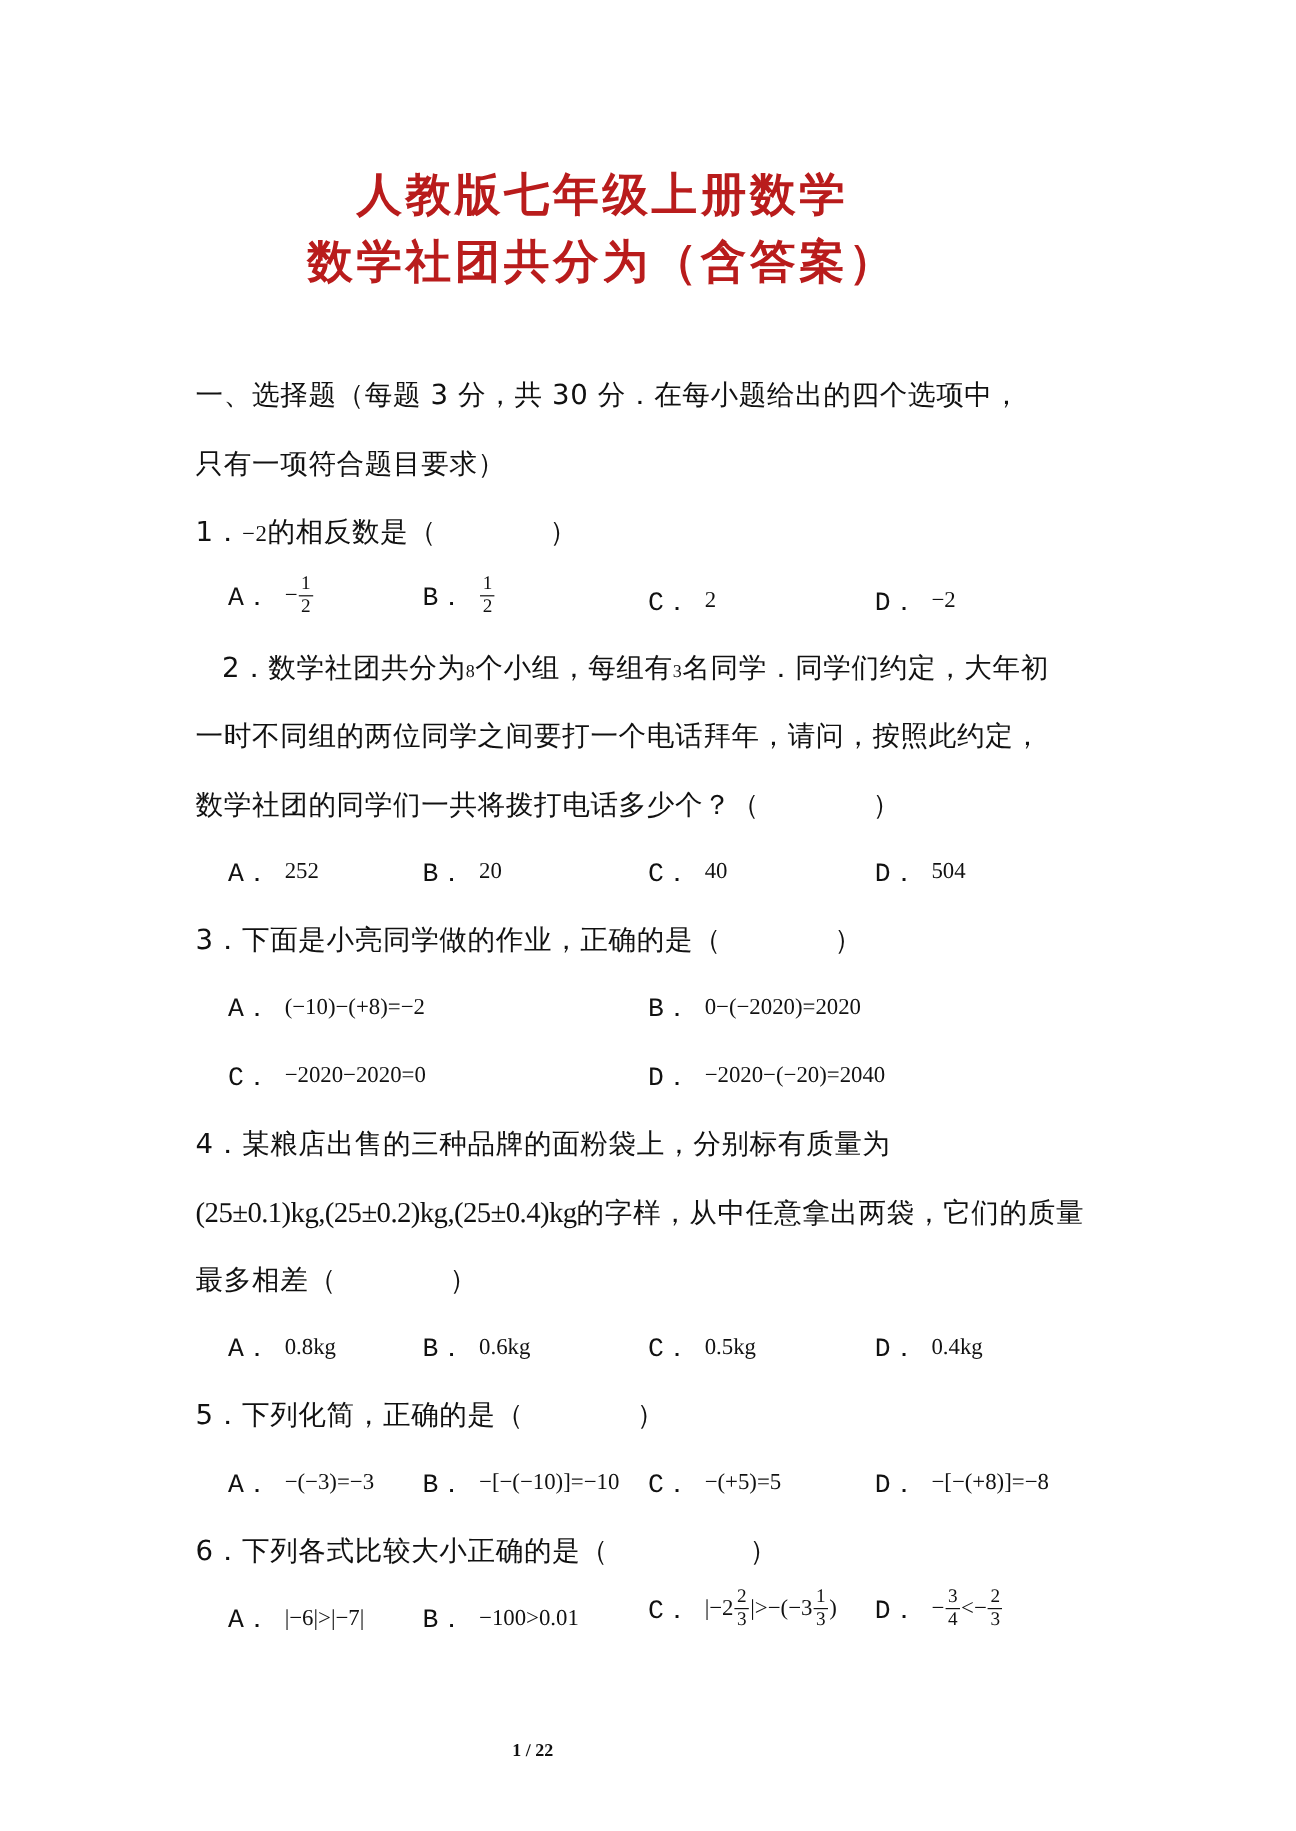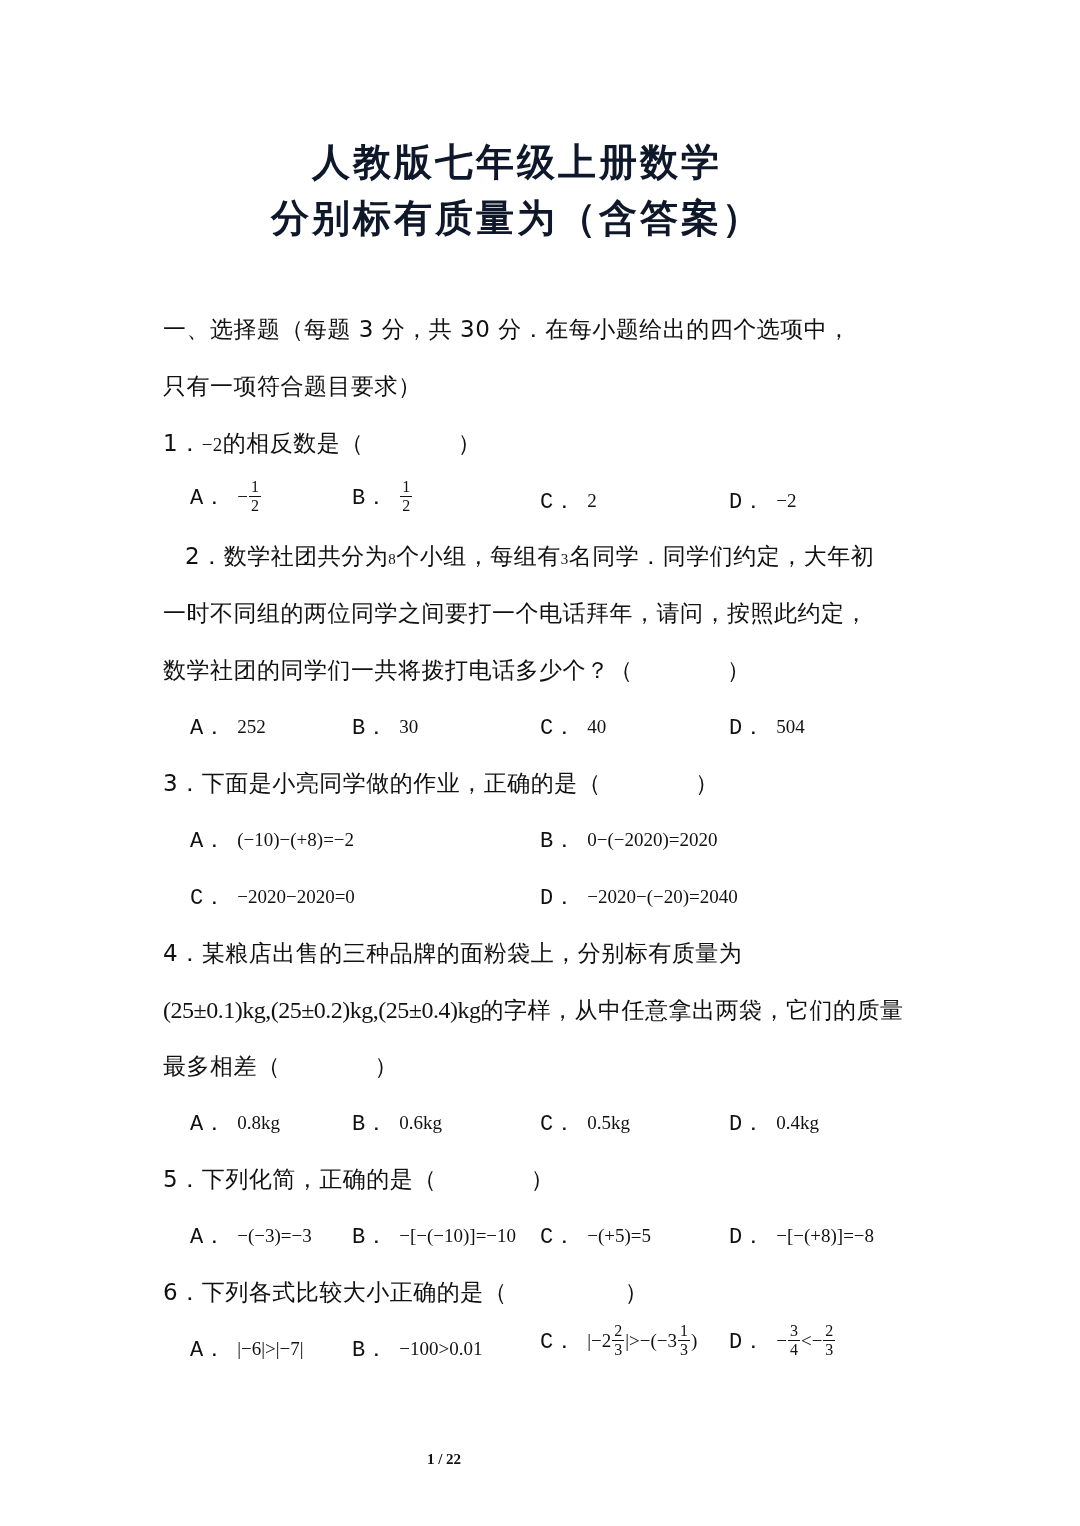--- a/index.html
+++ b/index.html
@@ -6,8 +6,8 @@
   body { width: 1080px; height: 1526px; position: relative; overflow: hidden;
          font-family: "DejaVu Sans", sans-serif; color: #111; }
   .title { position: absolute; left: 0; width: 1004px; text-align: center;
-           color: #0f172a; font-family: "DejaVu Serif", serif; font-weight: bold;
-           font-size: 38px; letter-spacing: 3px; padding-left: 15px; }
+           color: #b91c1c; font-family: "DejaVu Serif", serif; font-weight: bold;
+           font-size: 38px; letter-spacing: 3px; }
   .line { position: absolute; left: 163px; font-size: 23px; white-space: nowrap; letter-spacing: 0.5px; }
   .m { font-family: "Liberation Serif", serif; font-size: 19px; }
   .opt { position: absolute; font-size: 23px; white-space: nowrap; display: flex; align-items: center; }

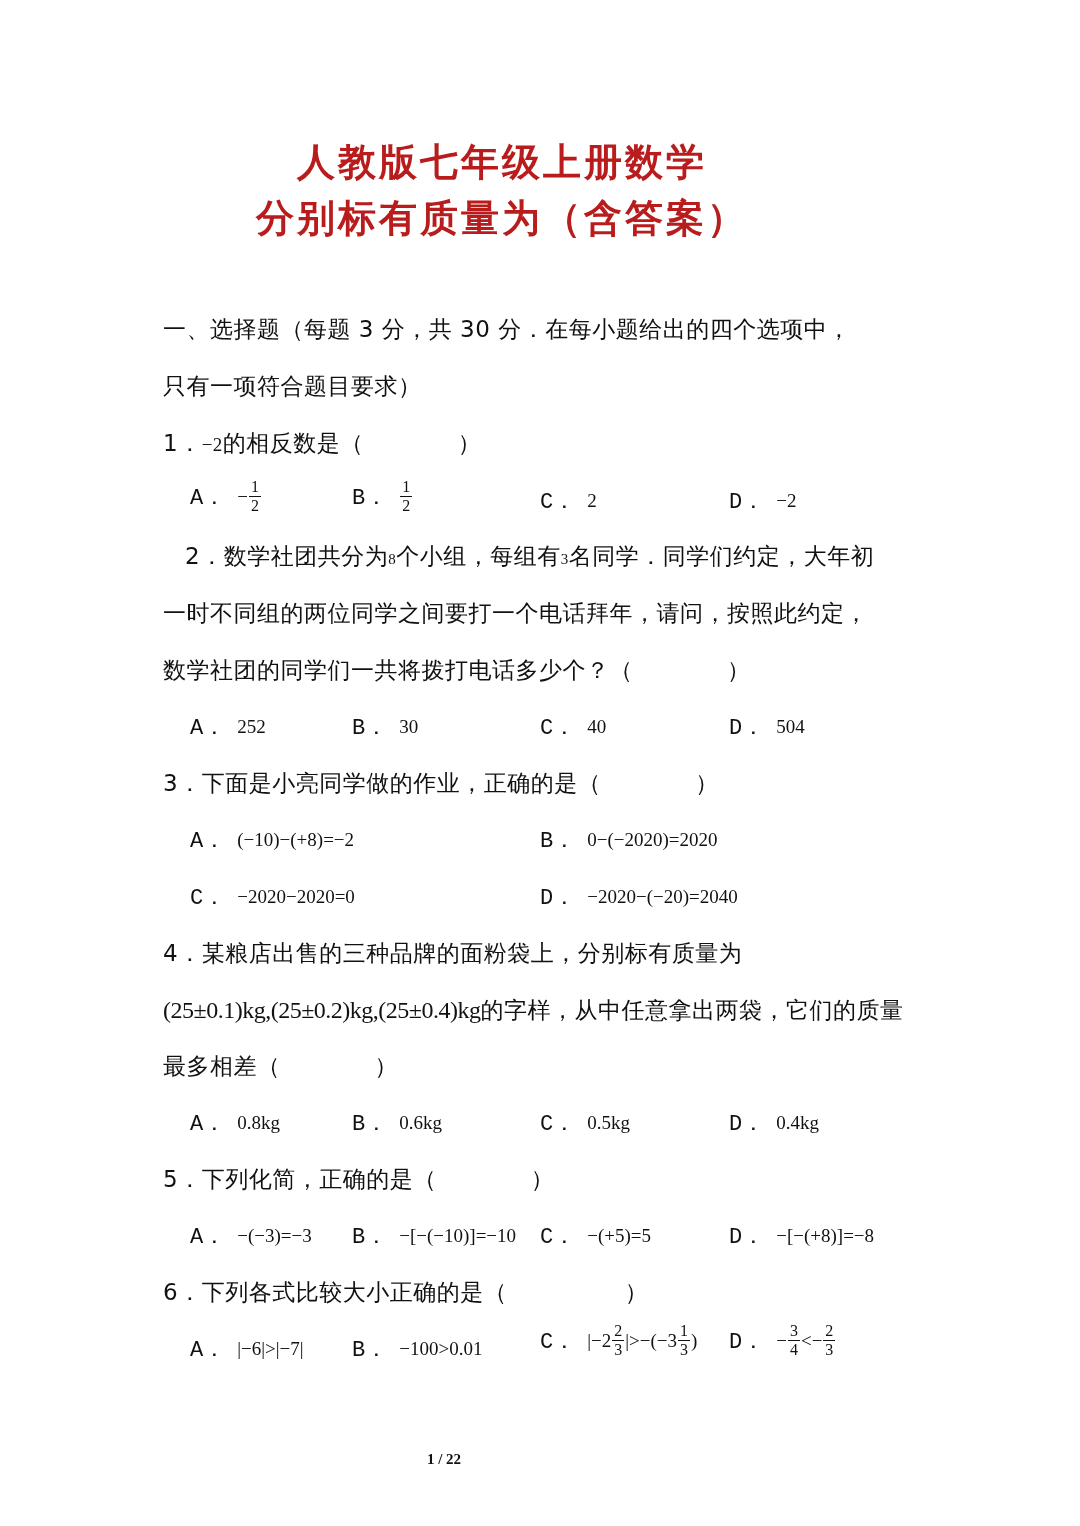--- a/index.html
+++ b/index.html
@@ -25,7 +25,7 @@
 <div>
 
   <div class="title" style="top:137px;">人教版七年级上册数学</div>
-  <div class="title" style="top:193px;">分别标有质量为（含答案）</div>
+  <div class="title" style="top:193px;">数学社团共分为（含答案）</div>
 
   <div class="line" style="top:314px;">一、选择题（每题 3 分，共 30 分．在每小题给出的四个选项中，</div>
   <div class="line" style="top:371px;">只有一项符合题目要求）</div>

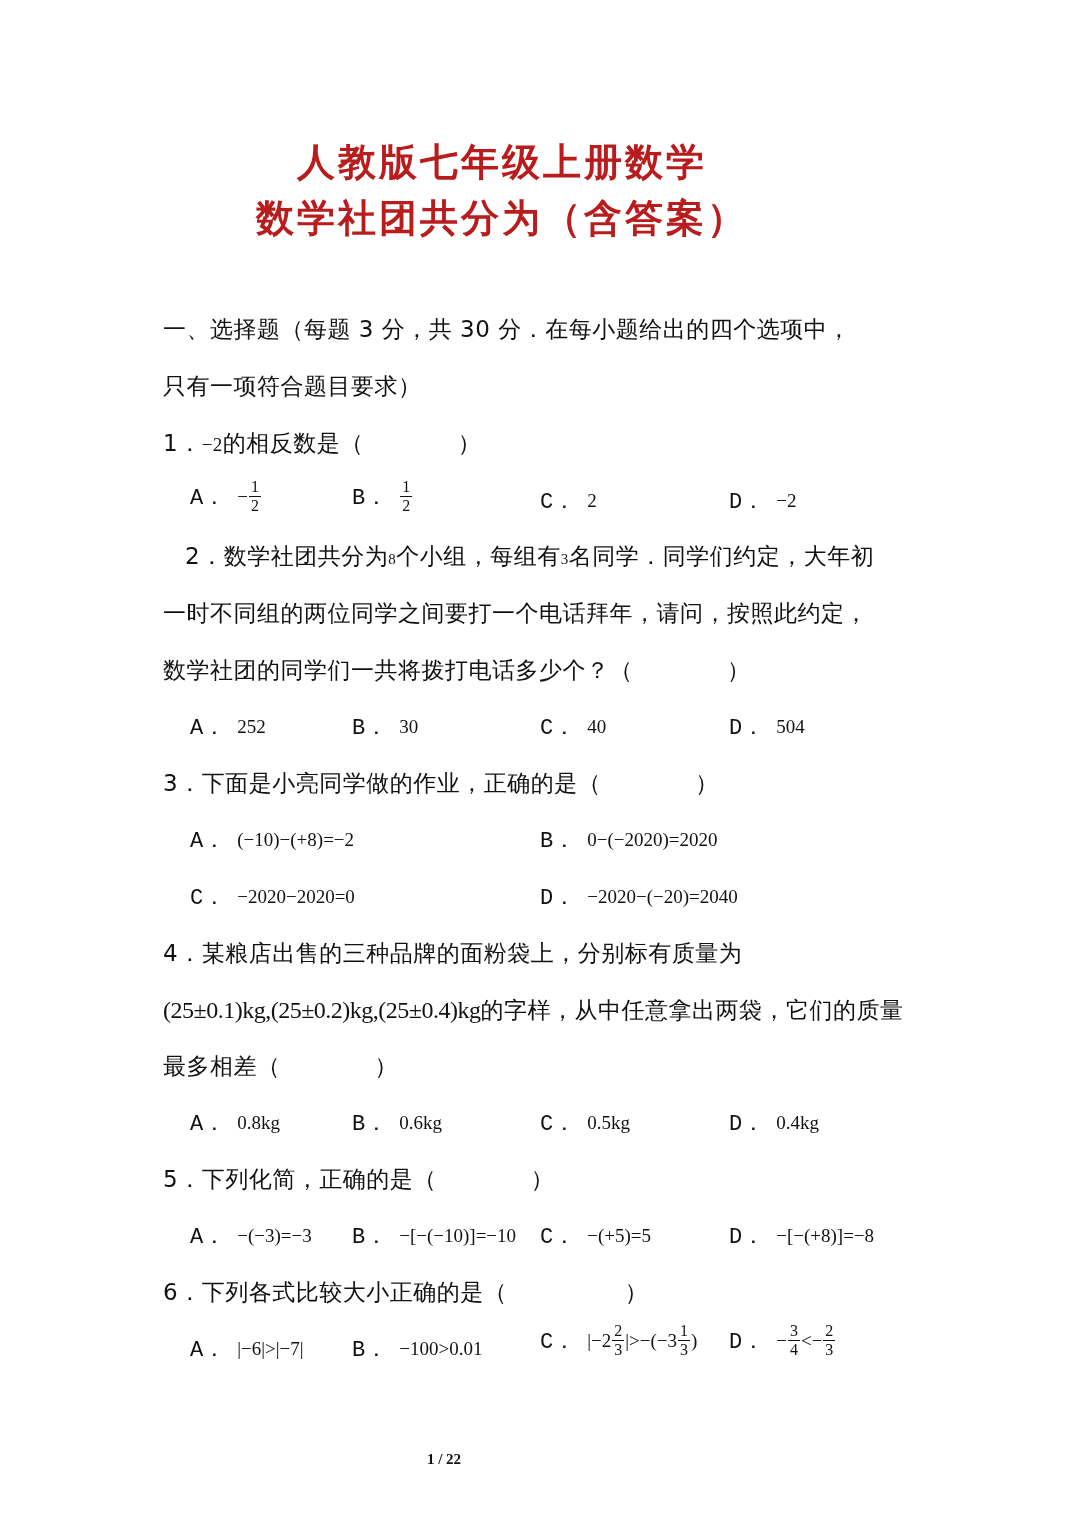--- a/index.html
+++ b/index.html
@@ -68,7 +68,7 @@
     </div>
   <div class="opt" style="top:712px; left:352px;">
       <span class="lbl">B．</span>
-      <span class="val">30</span>
+      <span class="val">20</span>
     </div>
   <div class="opt" style="top:712px; left:540px;">
       <span class="lbl">C．</span>

